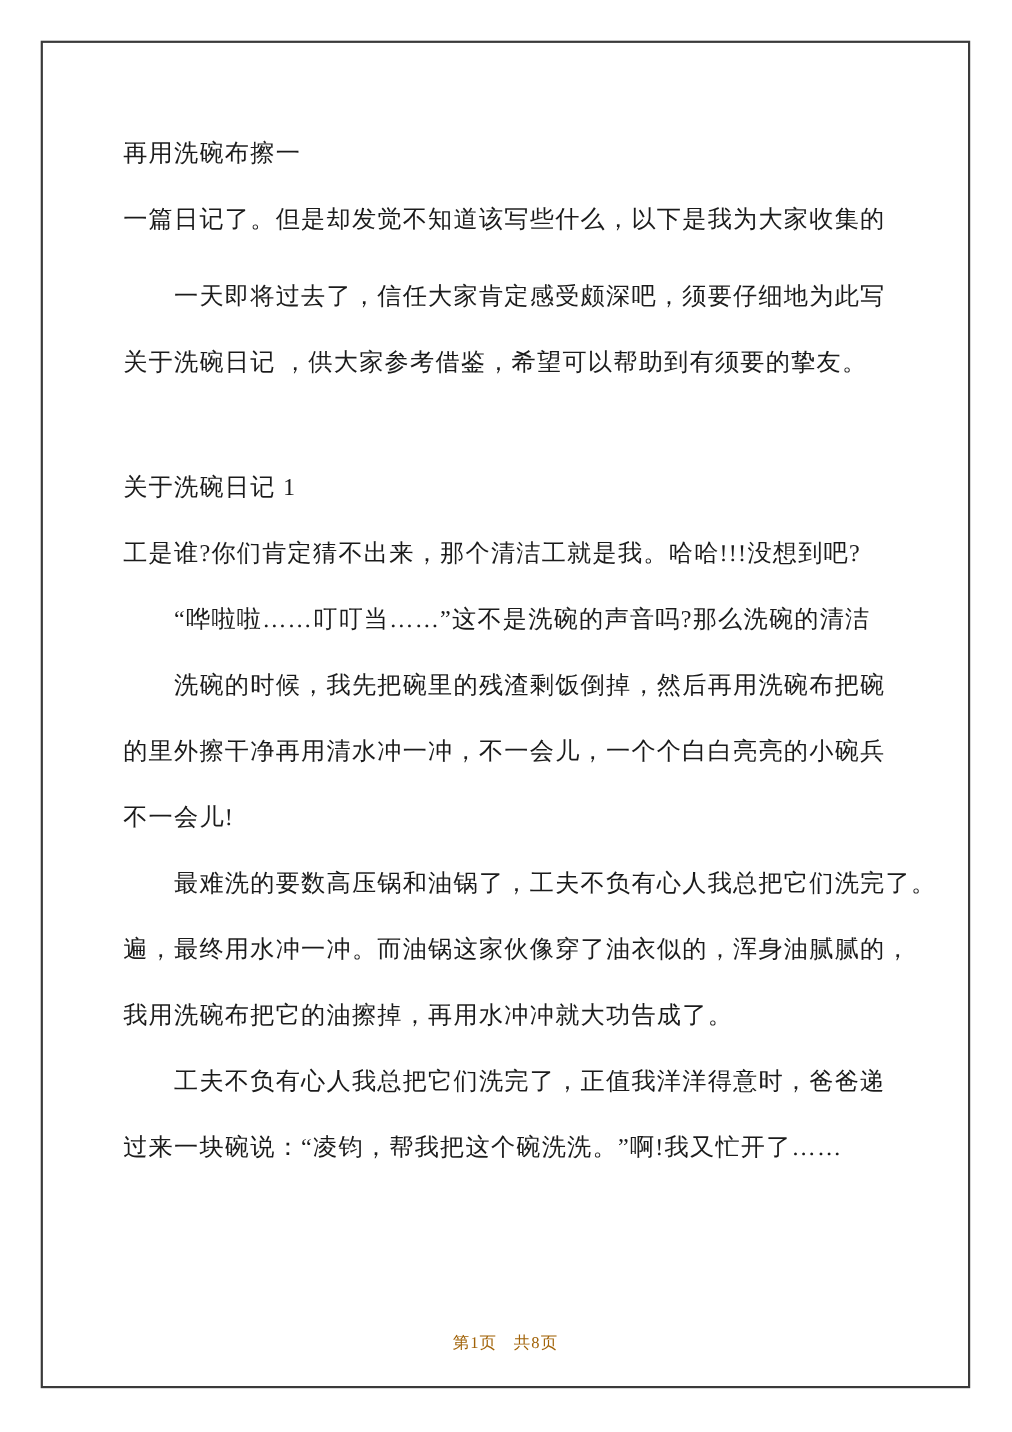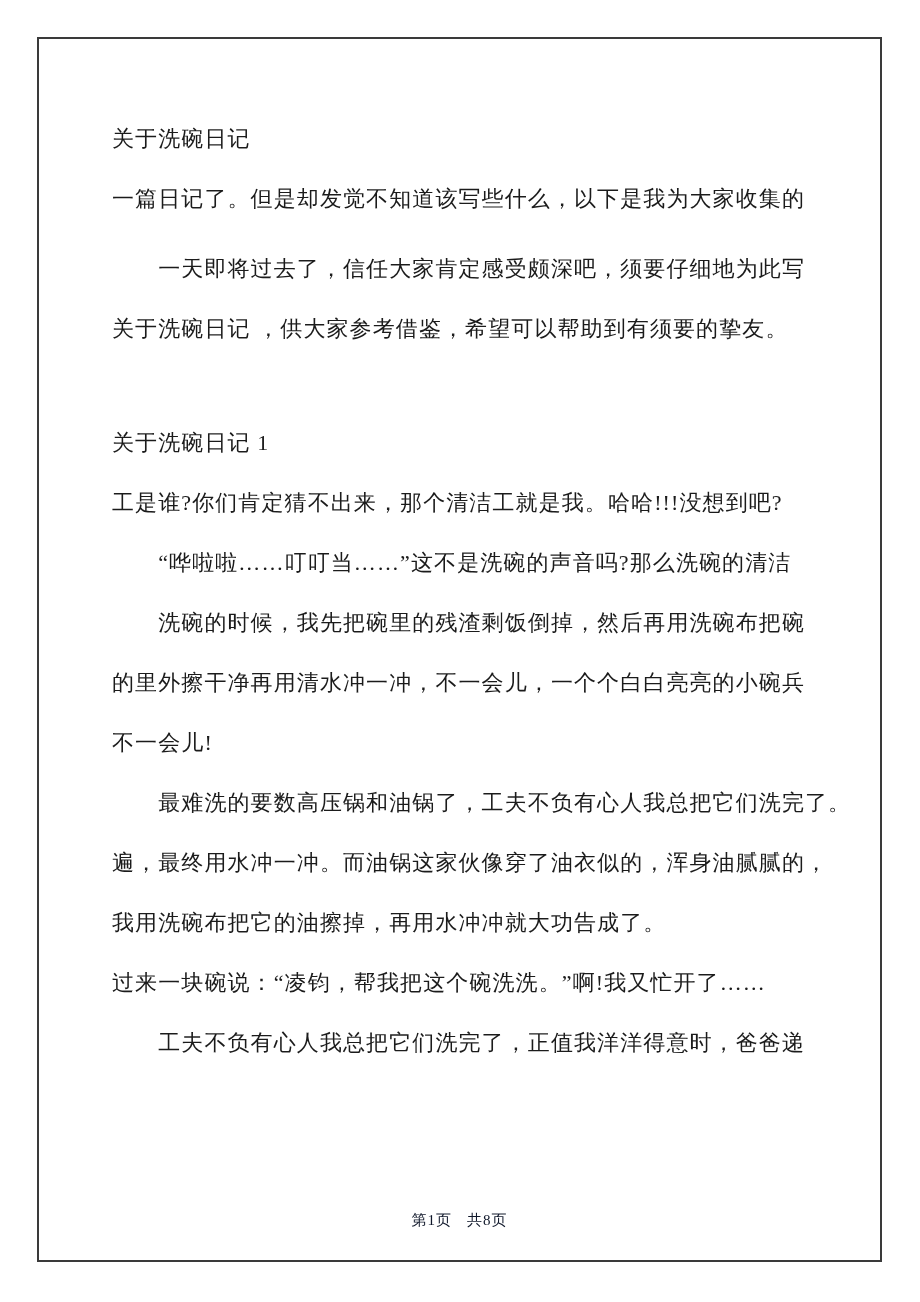--- a/index.html
+++ b/index.html
@@ -62,7 +62,7 @@
 <div class="page">
   <div class="content">
 
-    <div class="line">关于洗碗日记</div>
+    <div class="line">再用洗碗布擦一</div>
 
     <div class="line">一篇日记了。但是却发觉不知道该写些什么，以下是我为大家收集的</div>
     <div class="line gap-after-title">　　一天即将过去了，信任大家肯定感受颇深吧，须要仔细地为此写</div>

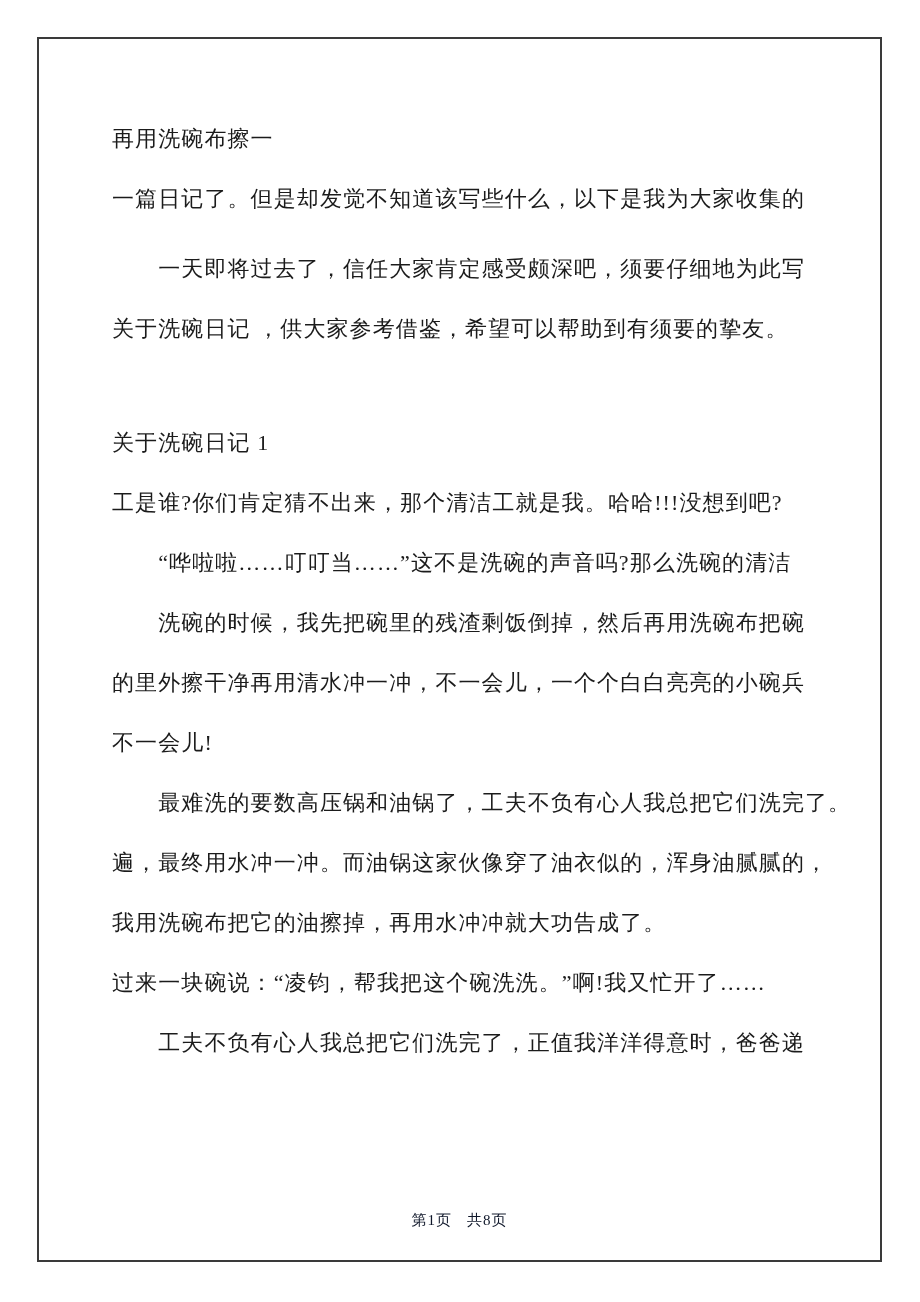--- a/index.html
+++ b/index.html
@@ -78,8 +78,8 @@
     <div class="line">　　最难洗的要数高压锅和油锅了，工夫不负有心人我总把它们洗完了。</div>
     <div class="line">遍，最终用水冲一冲。而油锅这家伙像穿了油衣似的，浑身油腻腻的，</div>
     <div class="line">我用洗碗布把它的油擦掉，再用水冲冲就大功告成了。</div>
+    <div class="line">　　工夫不负有心人我总把它们洗完了，正值我洋洋得意时，爸爸递</div>
     <div class="line">过来一块碗说：“凌钧，帮我把这个碗洗洗。”啊!我又忙开了……</div>
-    <div class="line">　　工夫不负有心人我总把它们洗完了，正值我洋洋得意时，爸爸递</div>
 
   </div>
 

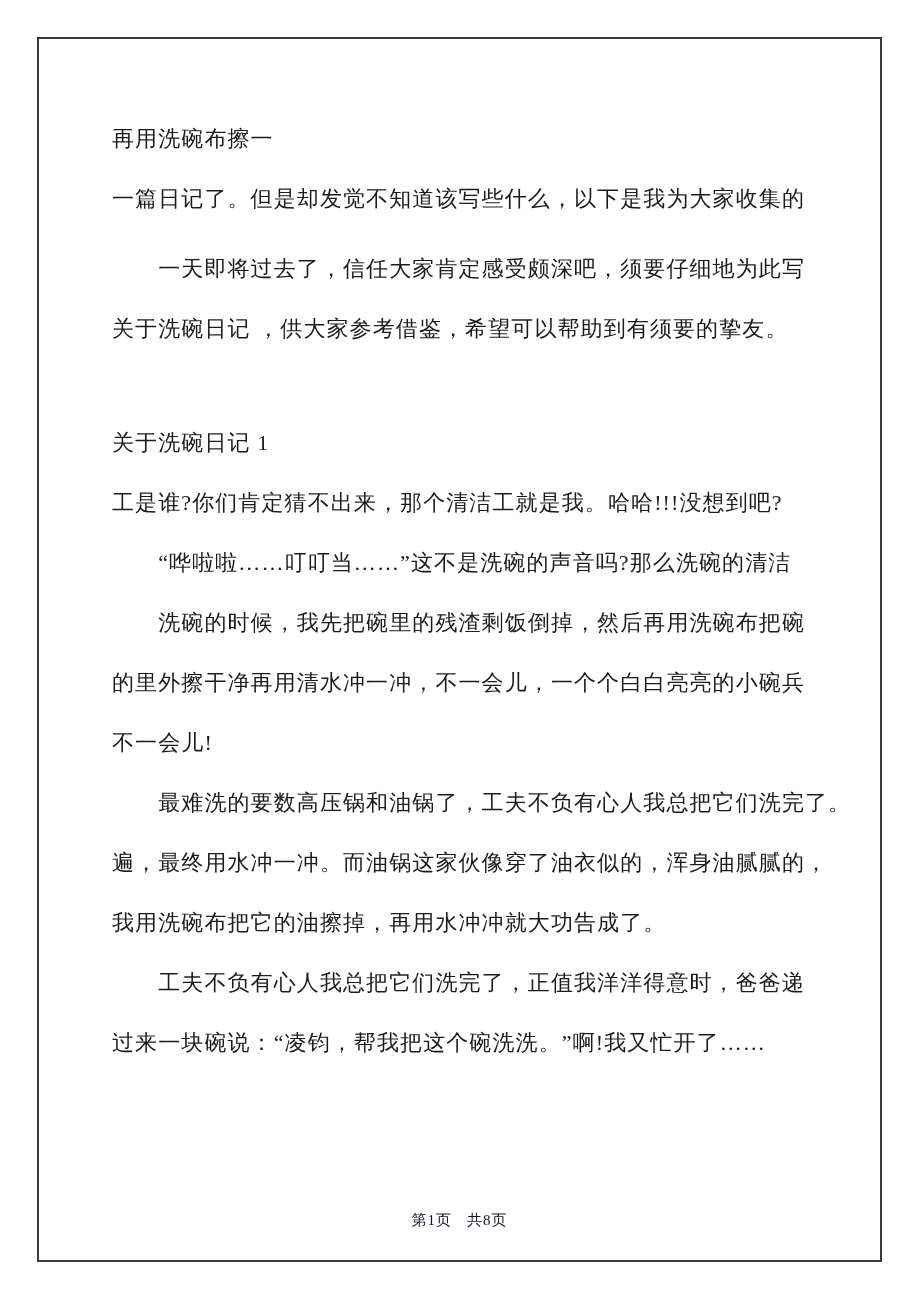--- a/index.html
+++ b/index.html
@@ -50,7 +50,7 @@
     text-align: center;
     font-size: 15px;
     letter-spacing: 1px;
-    color: #0f172a;
+    color: #a16207;
   }
   .page-footer .total {
     margin-left: 15px;

